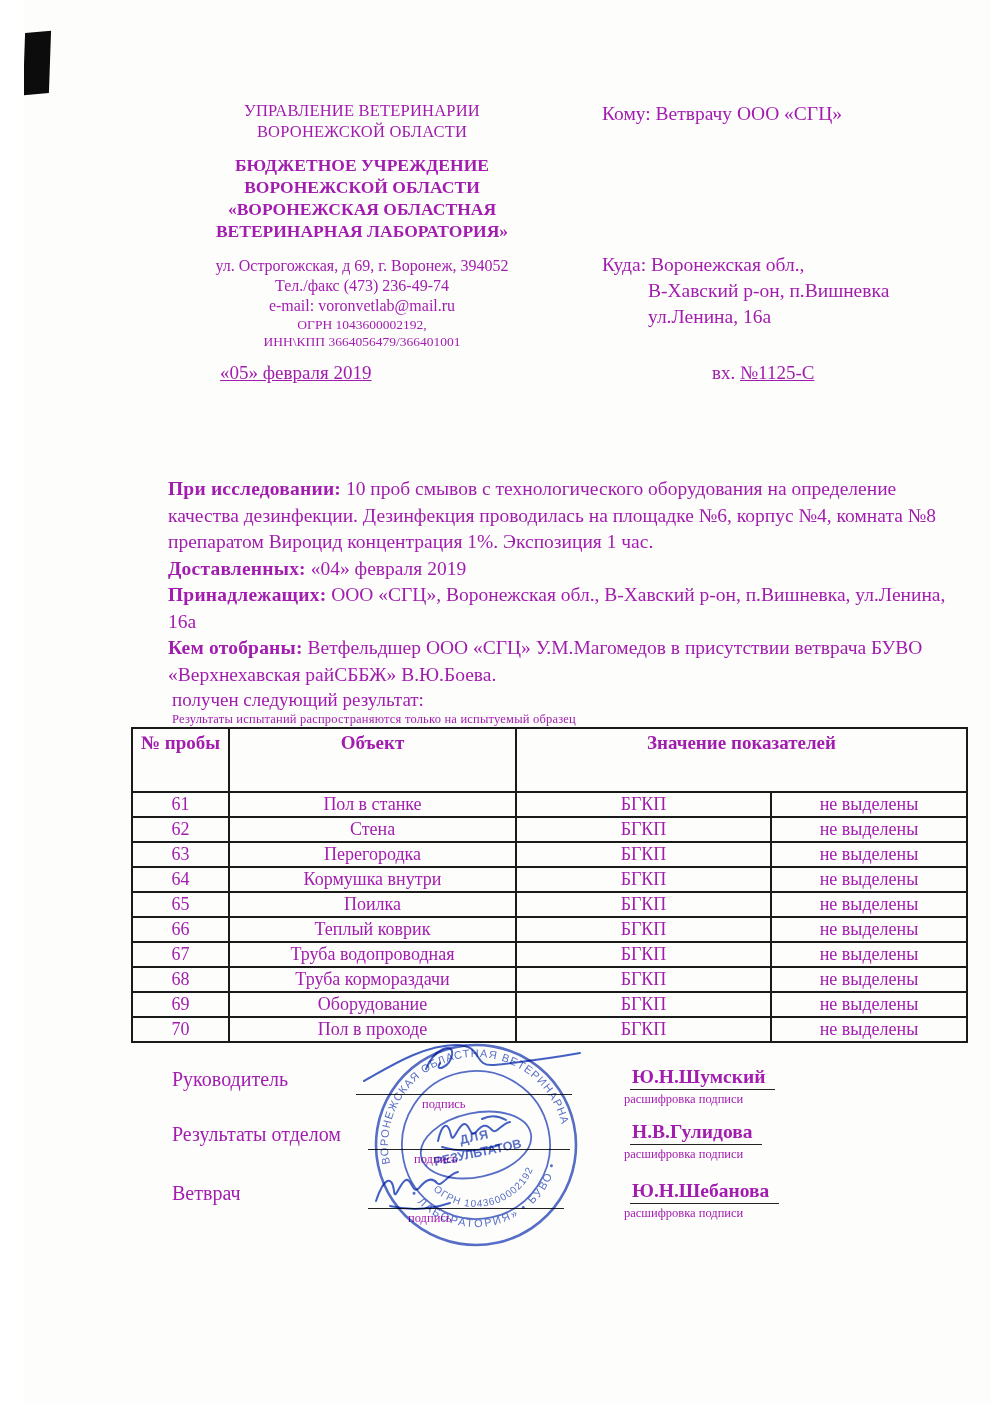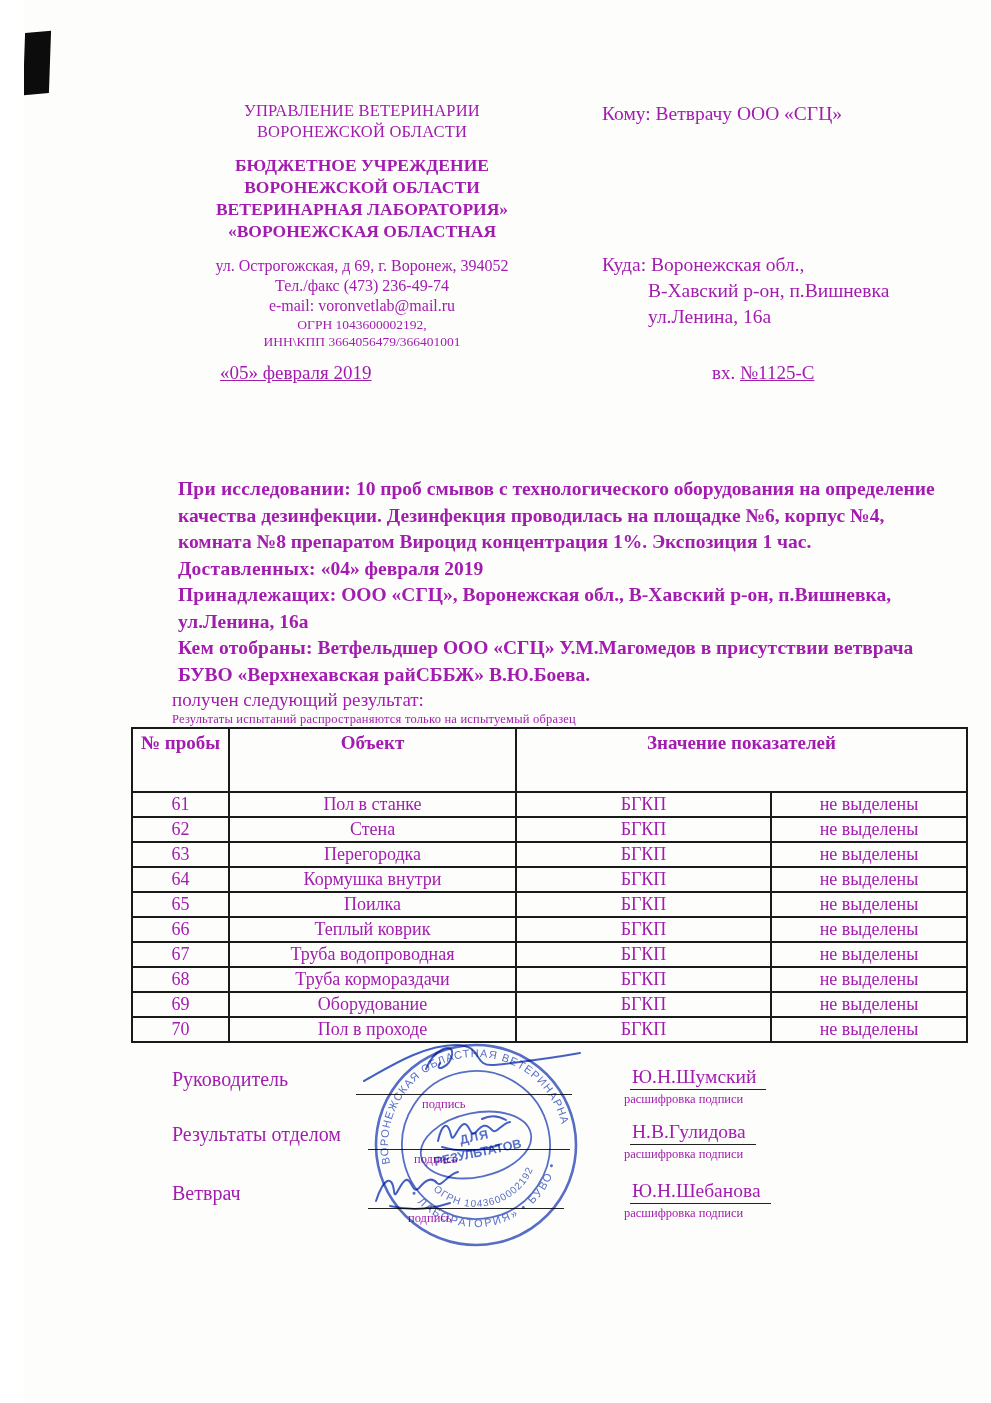--- a/index.html
+++ b/index.html
@@ -101,8 +101,8 @@
     <div class="lh-inst">
       <div>БЮДЖЕТНОЕ УЧРЕЖДЕНИЕ</div>
       <div>ВОРОНЕЖСКОЙ ОБЛАСТИ</div>
+      <div>«ВОРОНЕЖСКАЯ ОБЛАСТНАЯ</div>
       <div>ВЕТЕРИНАРНАЯ ЛАБОРАТОРИЯ»</div>
-      <div>«ВОРОНЕЖСКАЯ ОБЛАСТНАЯ</div>
     </div>
     <div class="lh-contact">
       <div>ул. Острогожская, д 69, г. Воронеж, 394052</div>

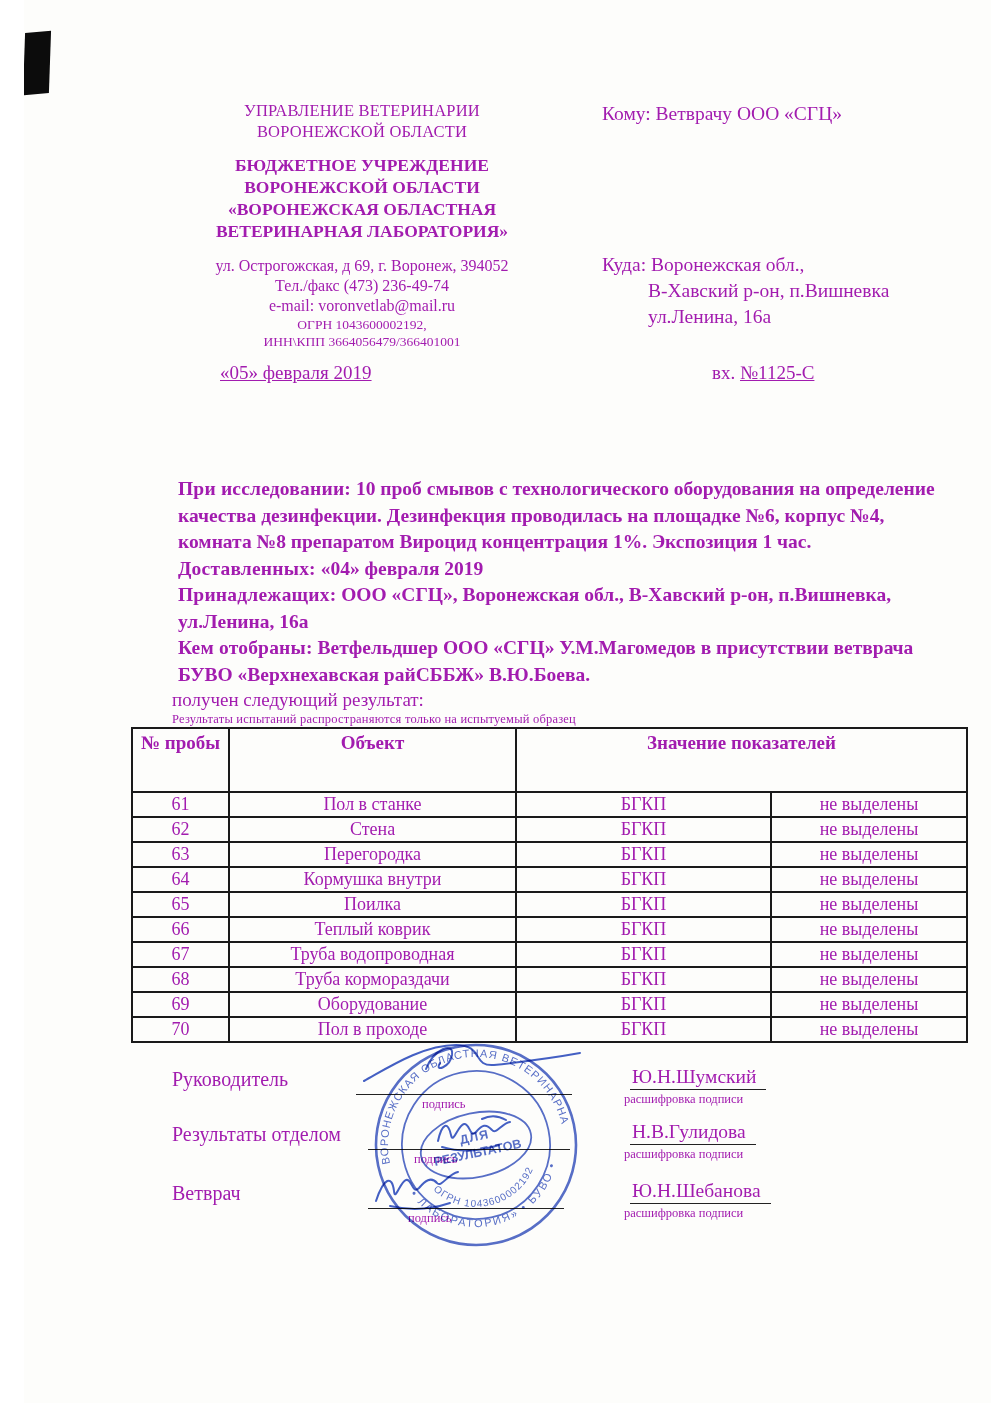--- a/index.html
+++ b/index.html
@@ -41,7 +41,7 @@
   .doc-title .sub b { letter-spacing:.3px; }
 
   
-  .doc-body { left:154px; top:476px; width:782px; font-size:19.5px; line-height:26.5px; text-align:left;font-weight:bold; }
+  .doc-body { left:144px; top:476px; width:782px; font-size:19.5px; line-height:26.5px; text-align:left; }
   .doc-body b { letter-spacing:.2px; }
 
   .result-intro { left:148px; top:689px; font-size:19px; }

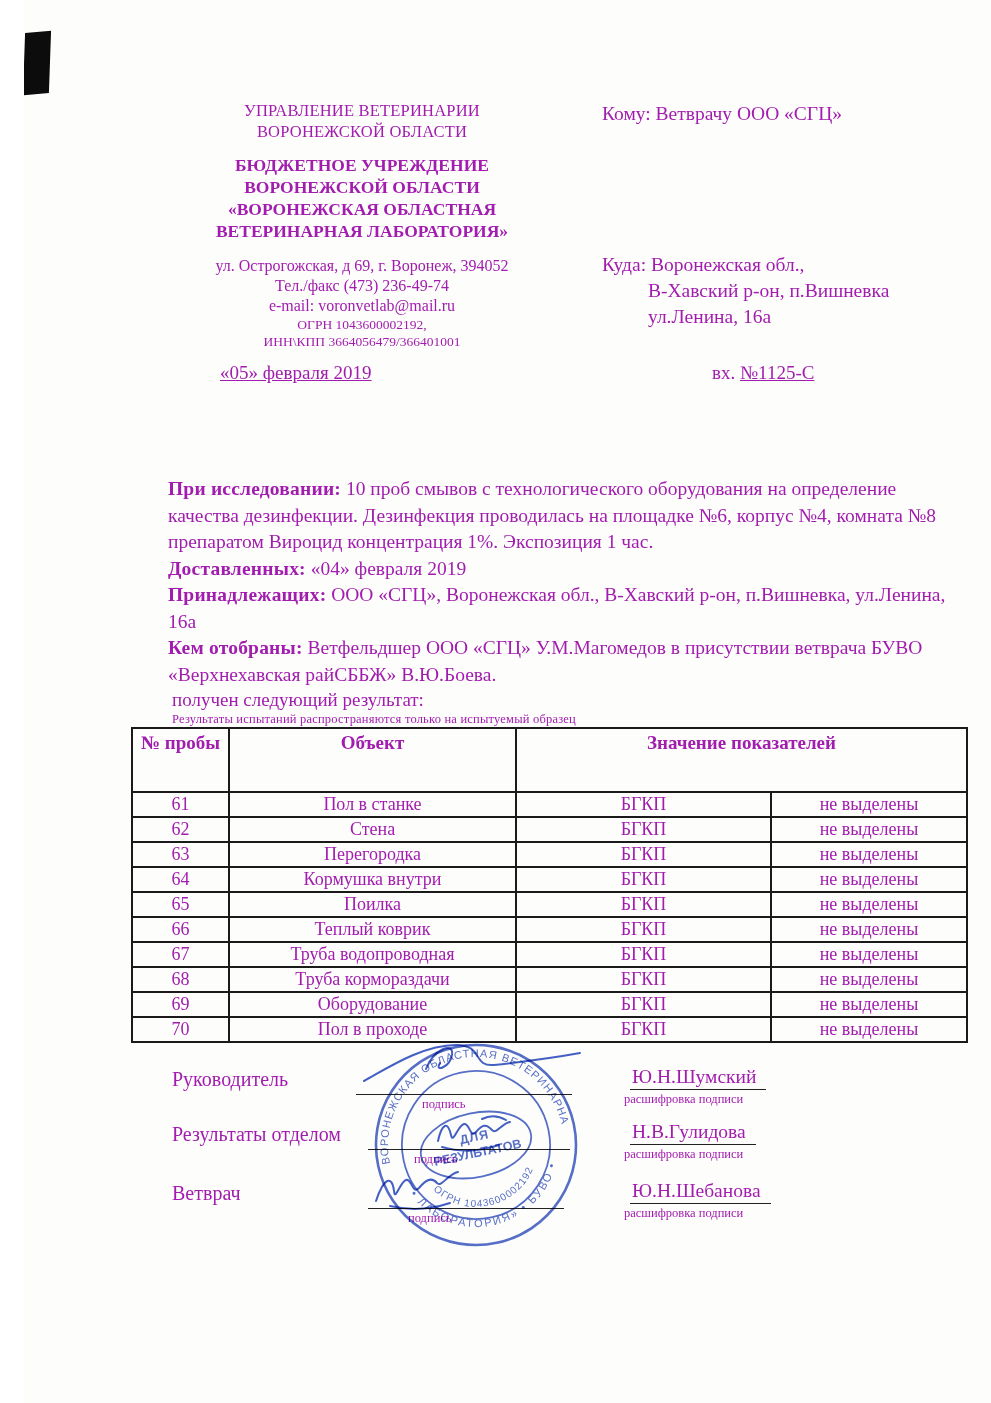--- a/index.html
+++ b/index.html
@@ -74,7 +74,7 @@
   .sig-line { position:absolute; left:332px; top:30px; width:216px; border-bottom:1.6px solid #222; height:0; }
   .sig-caption { position:absolute; left:398px; top:33px; font-size:12.5px; }
   .sig-name { position:absolute; left:606px; top:2px; font-size:19.5px;
-              border-bottom:1.6px solid #222; padding:0 10px 1px 2px; }
+              border-bottom:1.6px solid #222; padding:0 10px 1px 2px;font-weight:bold; }
   .sig-name-caption { position:absolute; left:600px; top:28px; font-size:12.5px; }
   #sig-row-2 .sig-line { left:344px; width:202px; }
   #sig-row-3 .sig-line { left:344px; width:196px; }

